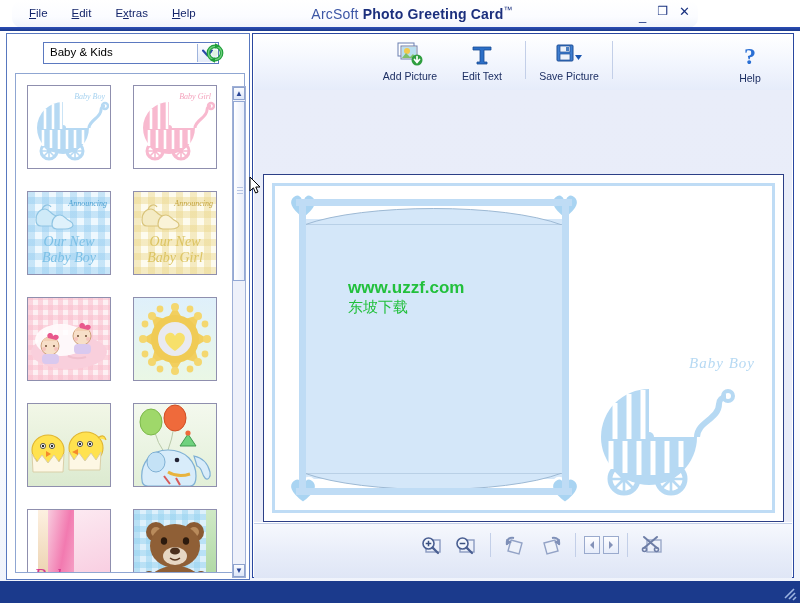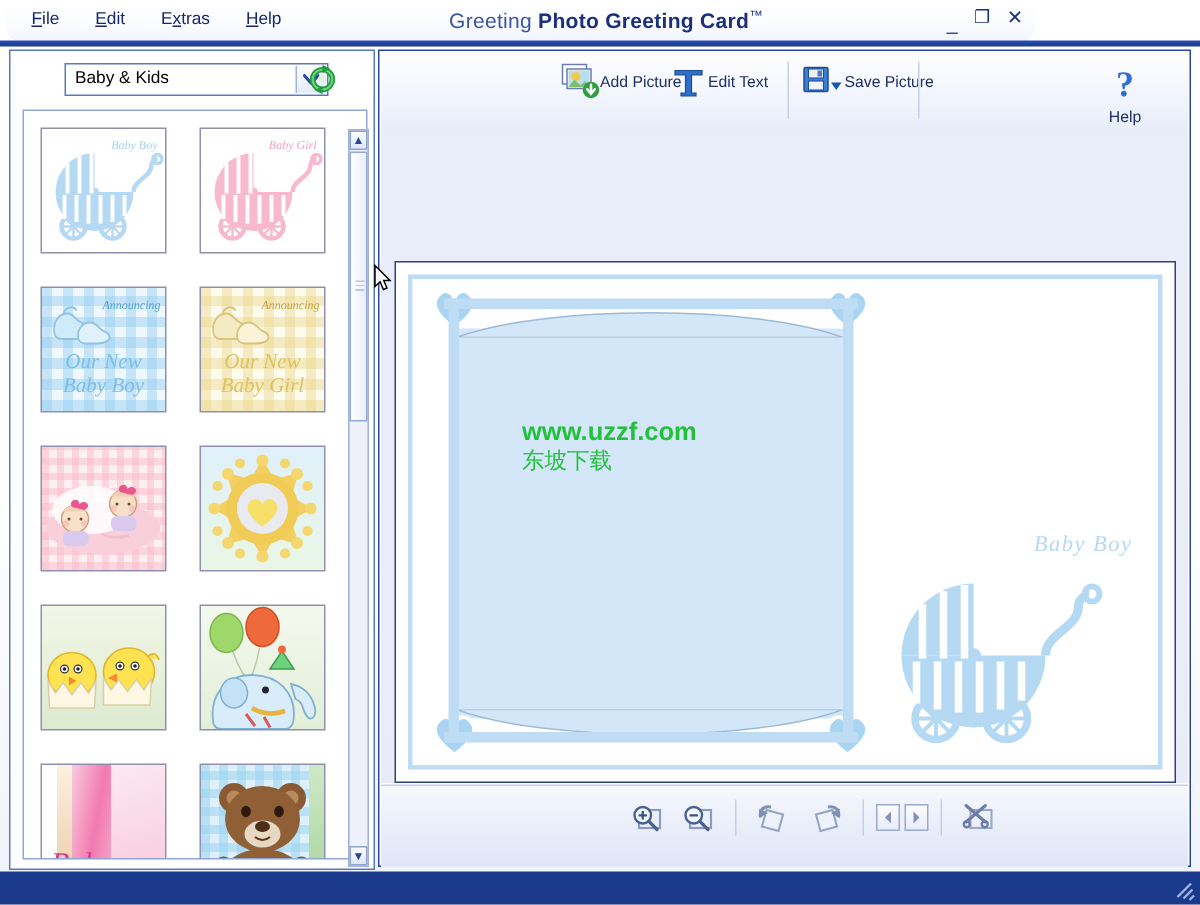--- a/index.html
+++ b/index.html
@@ -18,7 +18,7 @@
 
   
   .topbar{
-    position:absolute;left:4px;top:0;width:686px;height:28px;
+    position:absolute;left:12px;top:0;width:686px;height:28px;
     background:linear-gradient(#ffffff 0%,#fbfcff 60%,#eff3fc 100%);
     border-radius:10px;
   }

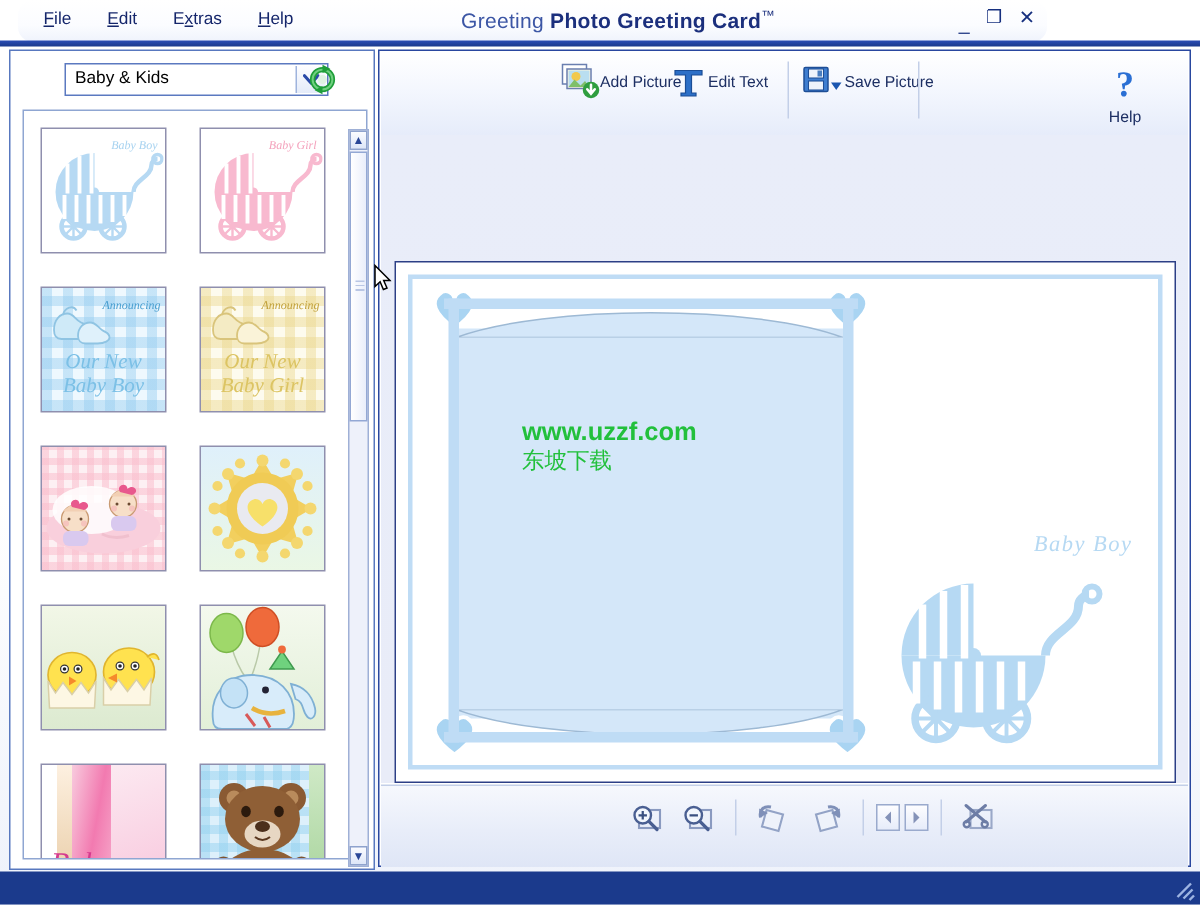--- a/index.html
+++ b/index.html
@@ -208,7 +208,7 @@
       <div class="menuitem"><u>H</u>elp</div>
     </div>
     <div class="apptitle">
-      <span class="brand">Greeting</span>
+      <span class="brand">ArcSoft</span>
       <span class="prod">Photo Greeting Card</span><span class="tm">™</span>
     </div>
     <div class="wincontrols">

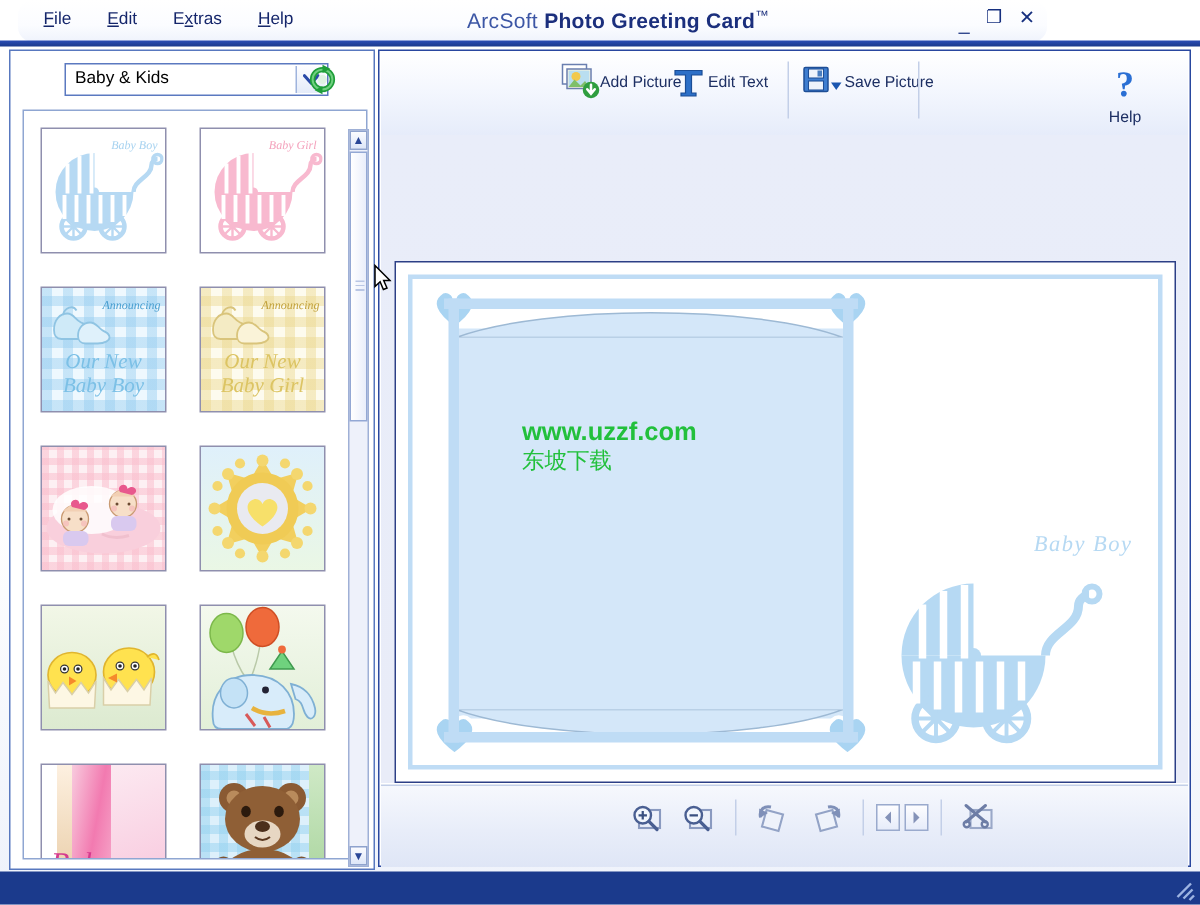--- a/index.html
+++ b/index.html
@@ -127,7 +127,7 @@
   }
   .tb-items{position:absolute;left:120px;top:4px;display:flex;align-items:flex-start;}
   .tb-item{
-    width:72px;display:flex;flex-direction:row;align-items:center;cursor:pointer;
+    width:72px;display:flex;flex-direction:column;align-items:center;cursor:pointer;
   }
   .tb-icon{height:26px;display:flex;align-items:center;justify-content:center;margin-top:2px;}
   .tb-label{font-size:10.5px;color:#1d2f63;margin-top:3px;white-space:nowrap;}

